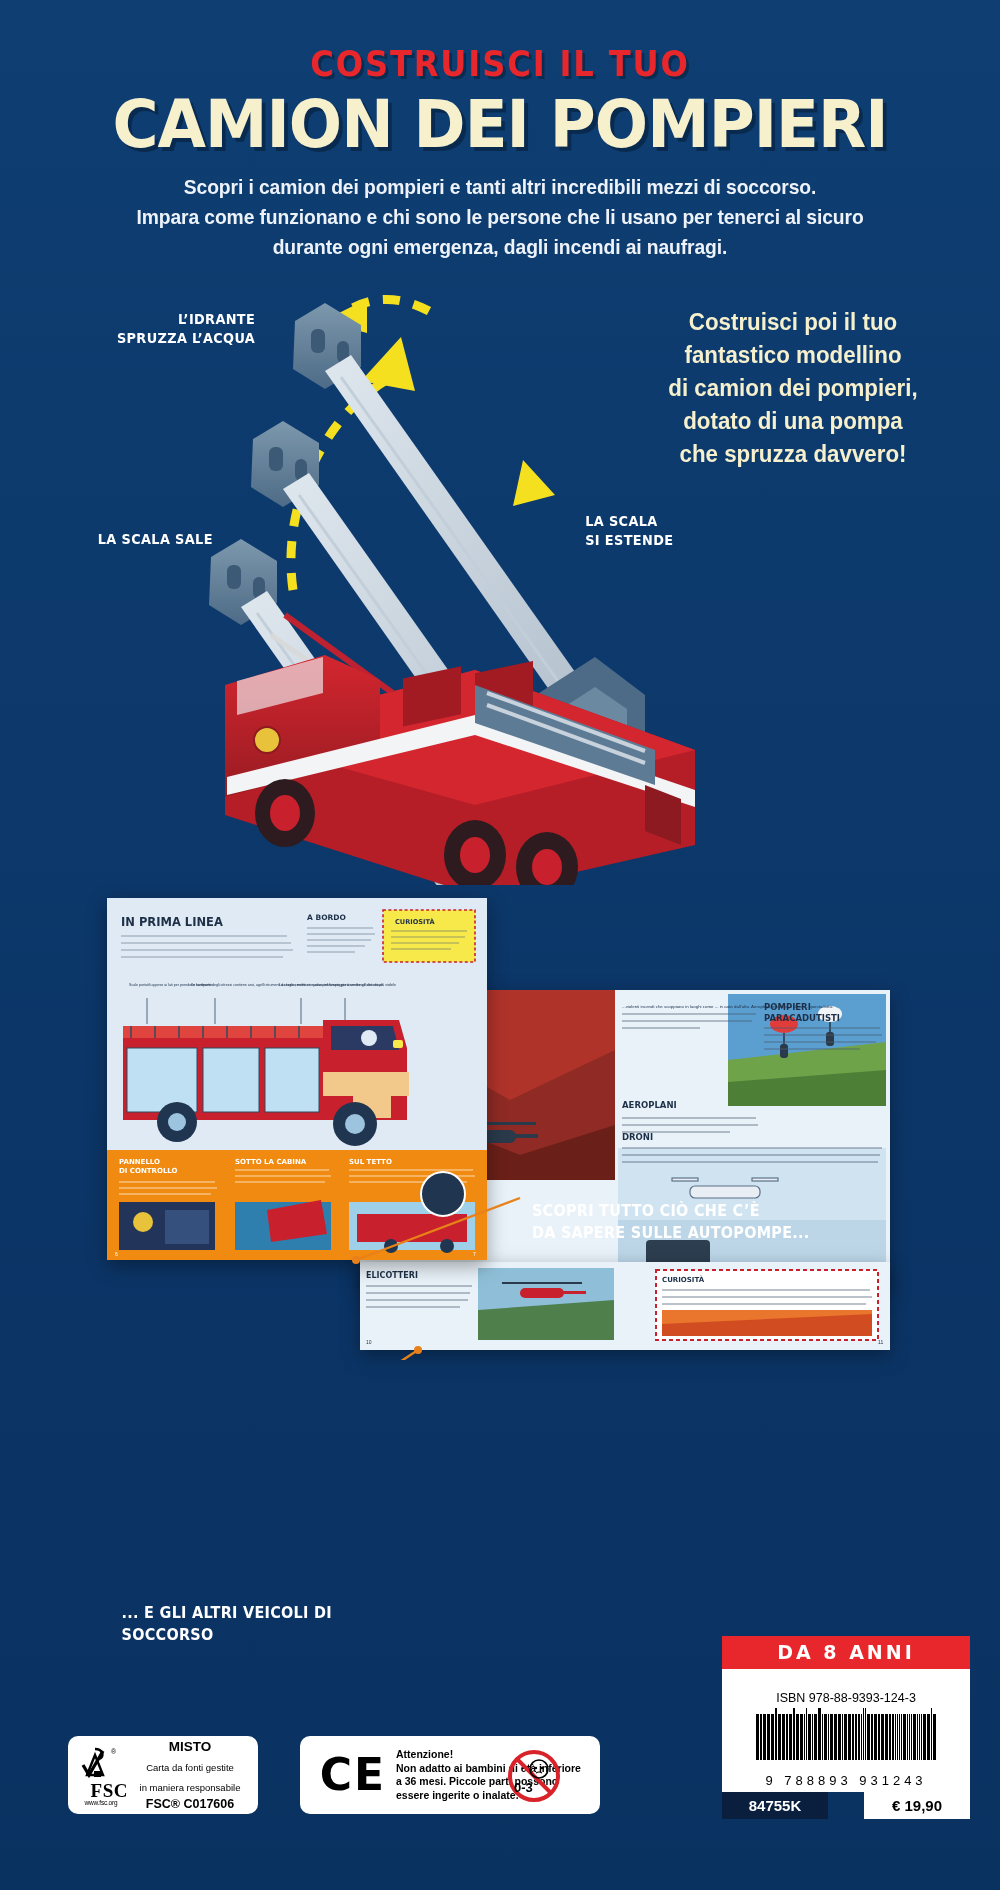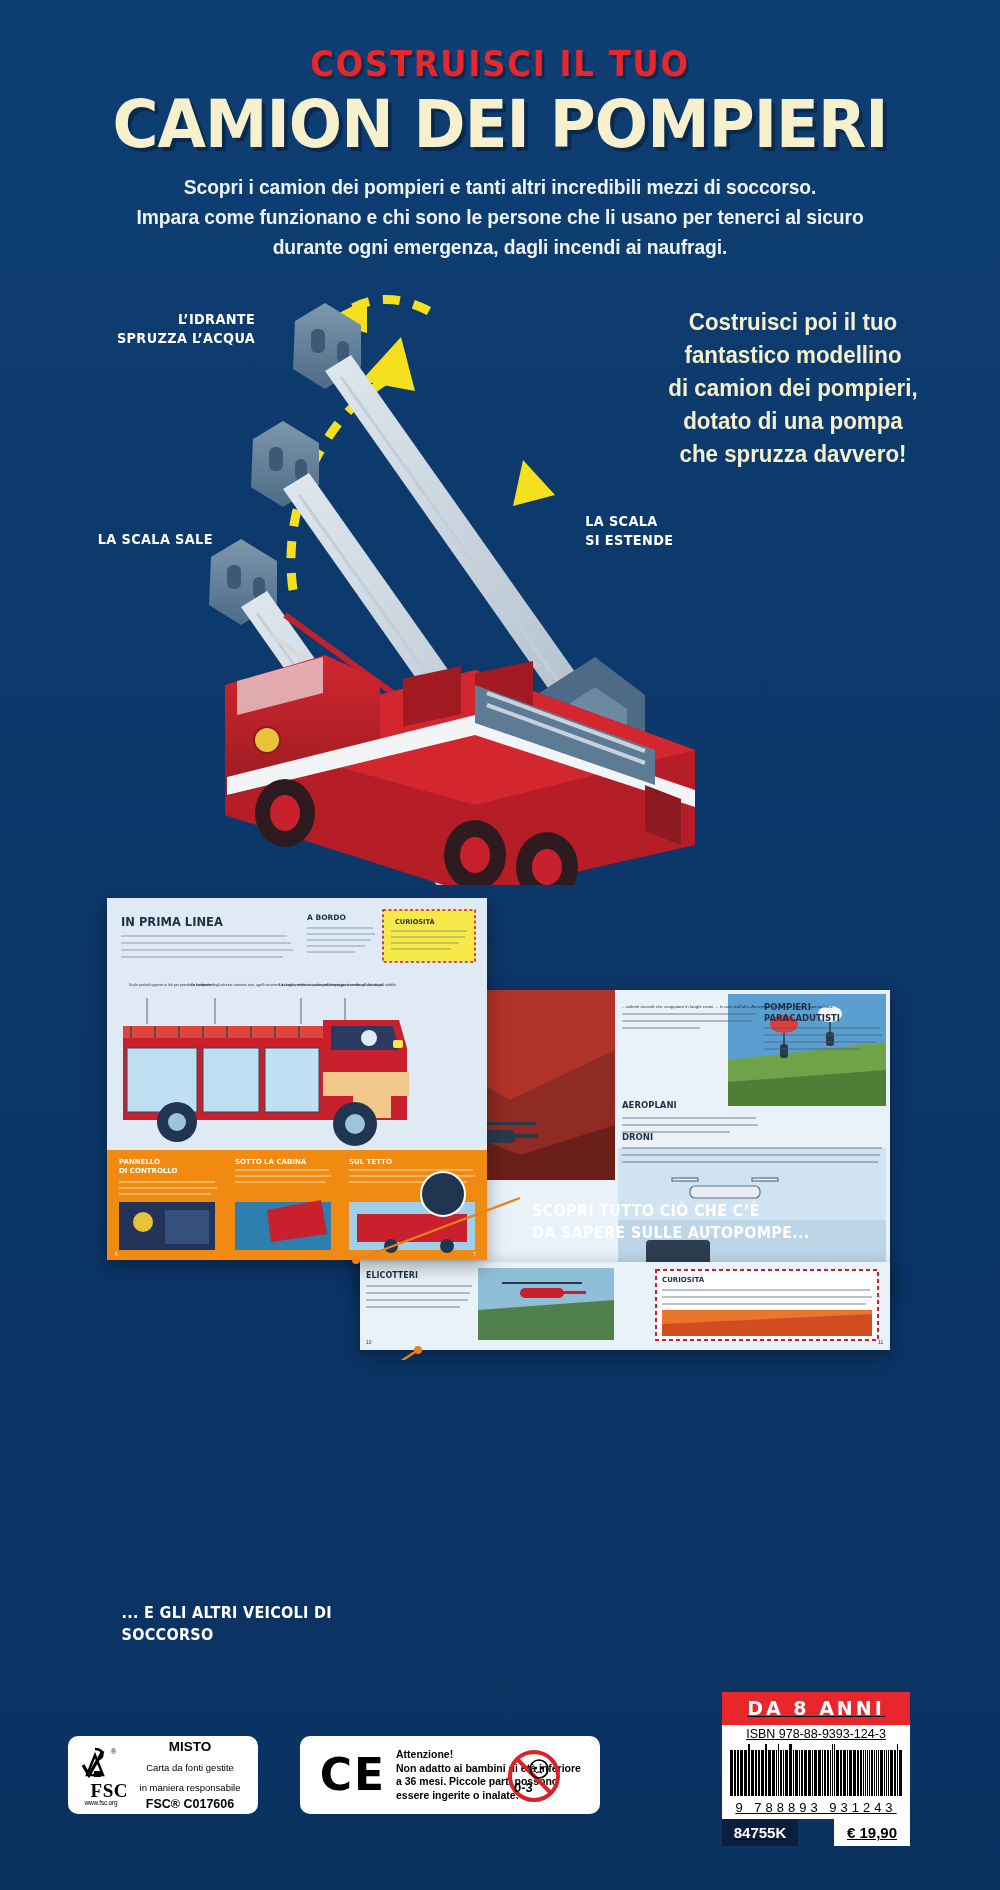--- a/index.html
+++ b/index.html
@@ -122,7 +122,7 @@
   }
 
   
-  #isbn-block { position:absolute; left:722px; top:1692px; width:188px;text-decoration:underline; }
+  #isbn-block { position:absolute; left:722px; top:1636px; width:248px; }
   .age-bar {
     background:#e8272c; color:#fff; text-align:center;
     font-family:"DejaVu Sans",sans-serif; font-weight:bold;

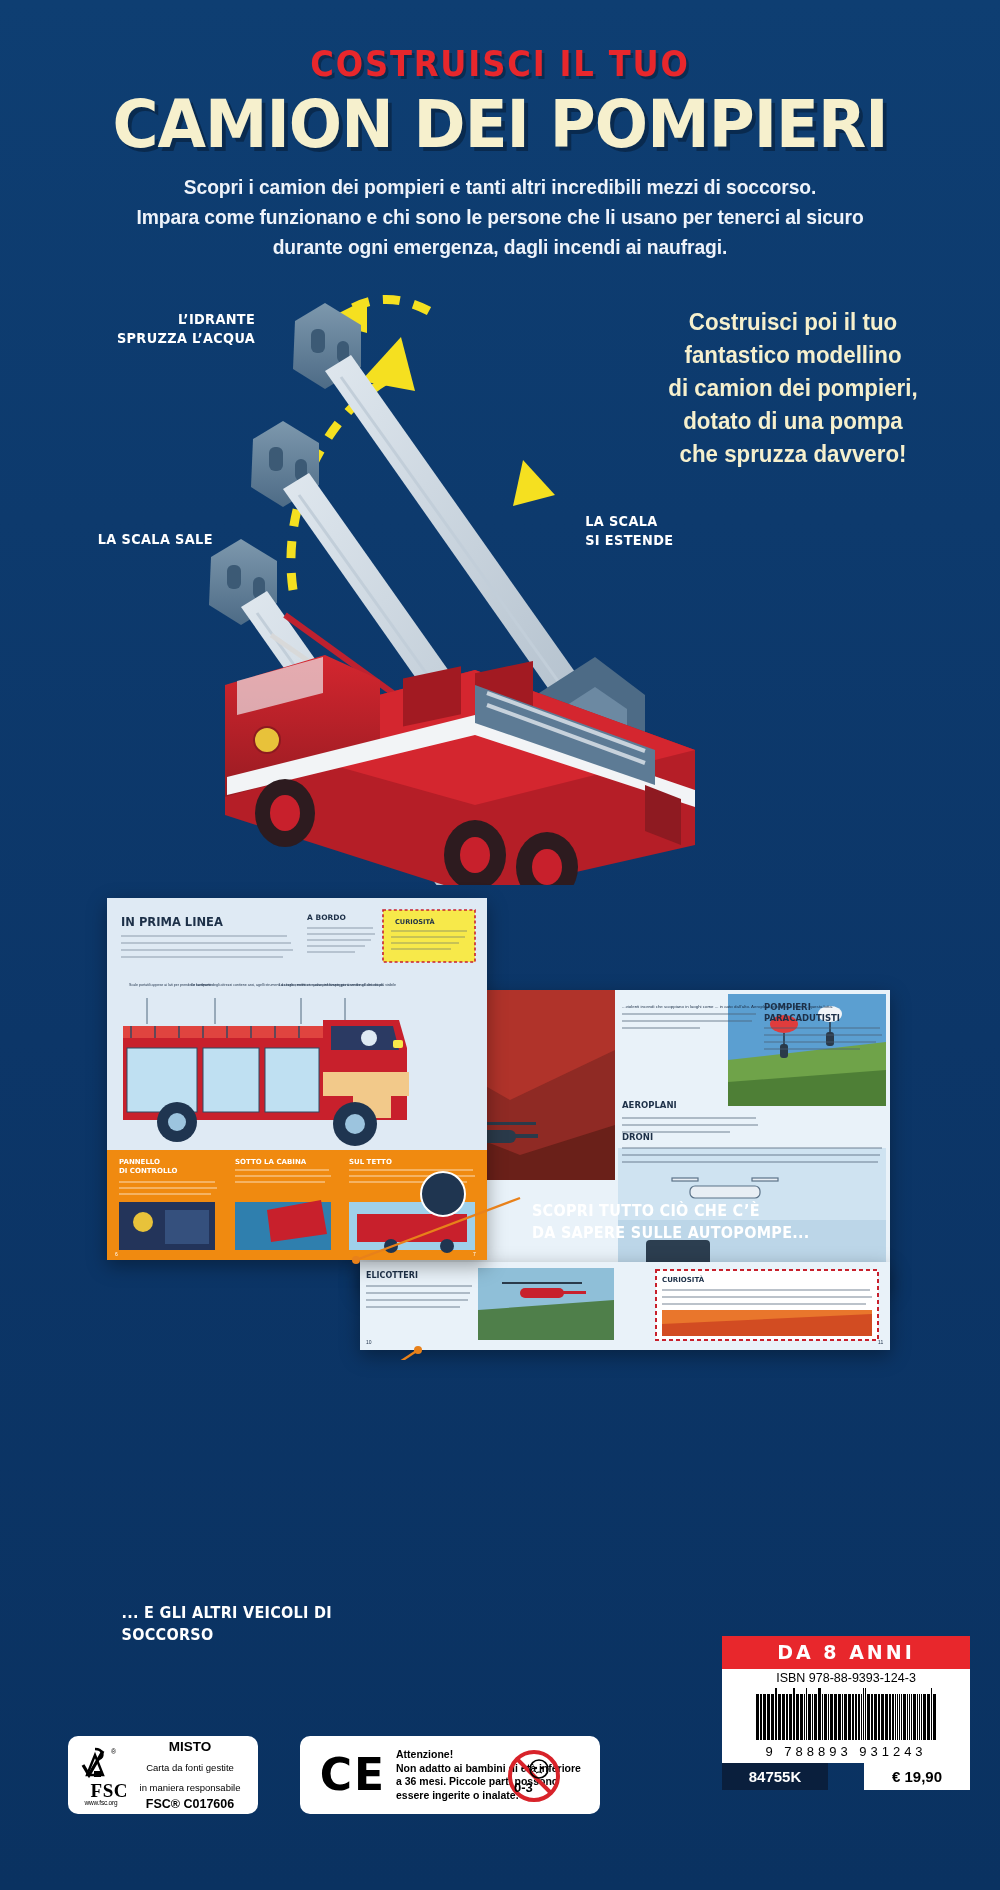--- a/index.html
+++ b/index.html
@@ -128,7 +128,7 @@
     font-family:"DejaVu Sans",sans-serif; font-weight:bold;
     font-size:19px; letter-spacing:3px; padding:5px 0 6px;
   }
-  .isbn-box { background:#fff; padding:2px 8px 4px; }
+  .isbn-box { background:#fff; padding:22px 8px 4px; }
   .isbn-txt { text-align:center; font-family:"Liberation Sans",sans-serif; font-size:12.5px; color:#000; margin-bottom:3px;}
   .barcode { height: 52px; display:flex; align-items:flex-end; justify-content:center; gap:1px; }
   .barcode i { display:block; background:#000; width:2px; height:100%; }

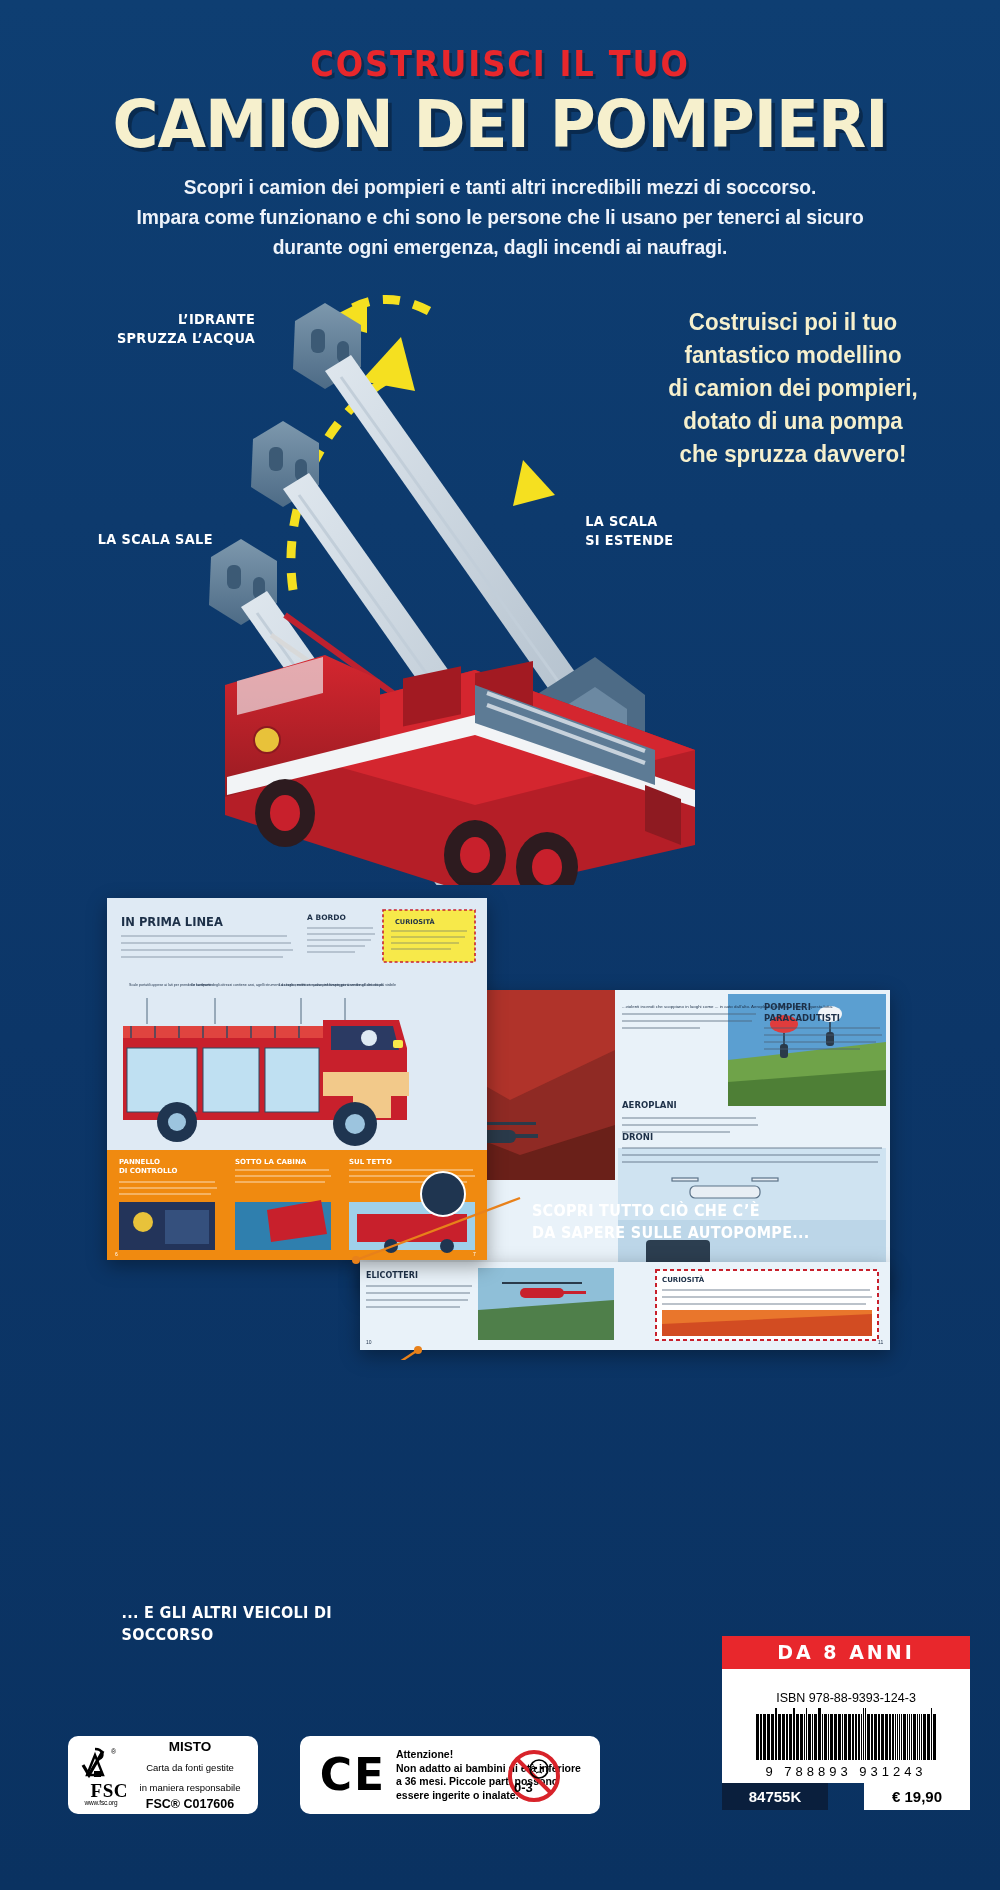--- a/index.html
+++ b/index.html
@@ -132,7 +132,7 @@
   .isbn-txt { text-align:center; font-family:"Liberation Sans",sans-serif; font-size:12.5px; color:#000; margin-bottom:3px;}
   .barcode { height: 52px; display:flex; align-items:flex-end; justify-content:center; gap:1px; }
   .barcode i { display:block; background:#000; width:2px; height:100%; }
-  .isbn-digits { text-align:center; font-family:"Liberation Sans",sans-serif; font-size:13px; color:#000; letter-spacing:4px; margin-top:4px;}
+  .isbn-digits { text-align:center; font-family:"Liberation Sans",sans-serif; font-size:13px; color:#000; letter-spacing:4px; margin-top:13px;}
   .price-row { display:flex; }
   .code-cell { flex:1; background:#0a1f3d; color:#fff; text-align:center; font-family:"Liberation Sans",sans-serif; font-weight:bold; font-size:15px; padding:5px 0; }
   .price-cell{ flex:1; background:#fff; color:#000; text-align:center; font-family:"Liberation Sans",sans-serif; font-weight:bold; font-size:15px; padding:5px 0;margin-left:36px; }

